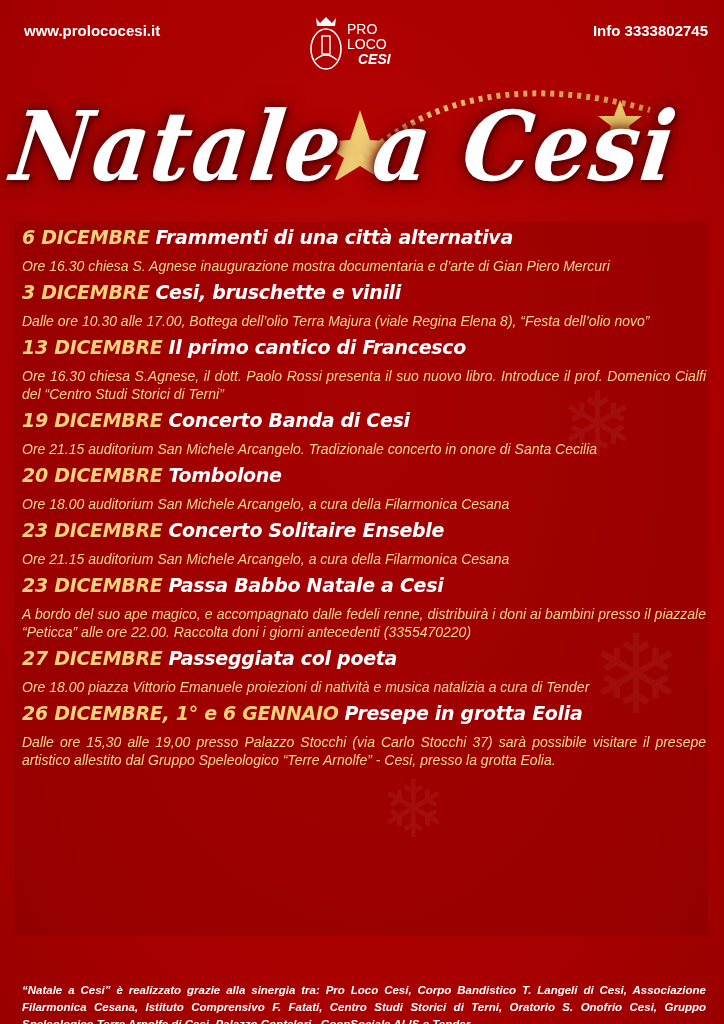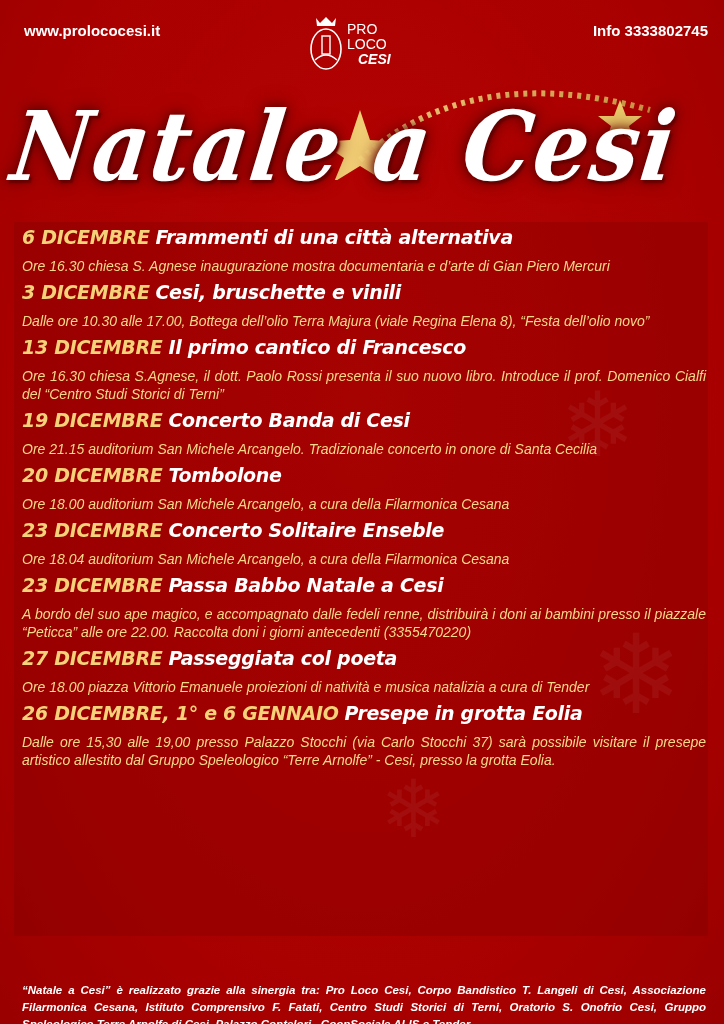--- a/index.html
+++ b/index.html
@@ -132,7 +132,7 @@
     </div>
     <div class="ev">
       <div class="ev-head"><span class="ev-date">23 DICEMBRE</span> <span class="ev-title">Concerto Solitaire Enseble</span></div>
-      <div class="ev-desc">Ore 18.04 auditorium San Michele Arcangelo, a cura della Filarmonica Cesana</div>
+      <div class="ev-desc">Ore 21.15 auditorium San Michele Arcangelo, a cura della Filarmonica Cesana</div>
     </div>
     <div class="ev">
       <div class="ev-head"><span class="ev-date">23 DICEMBRE</span> <span class="ev-title">Passa Babbo Natale a Cesi</span></div>

